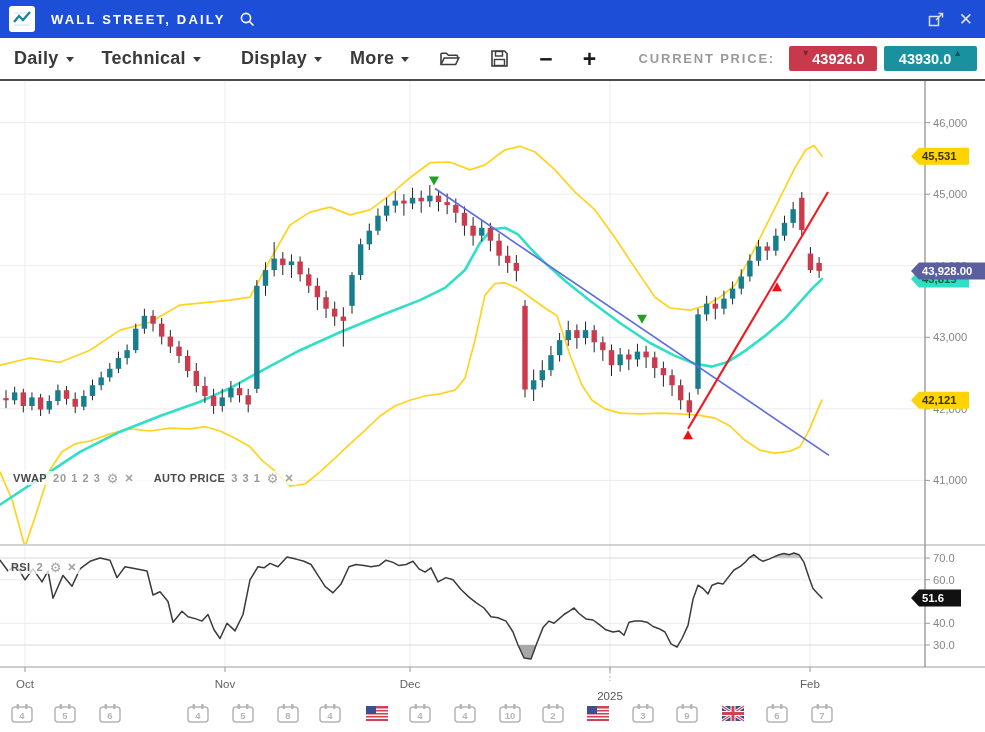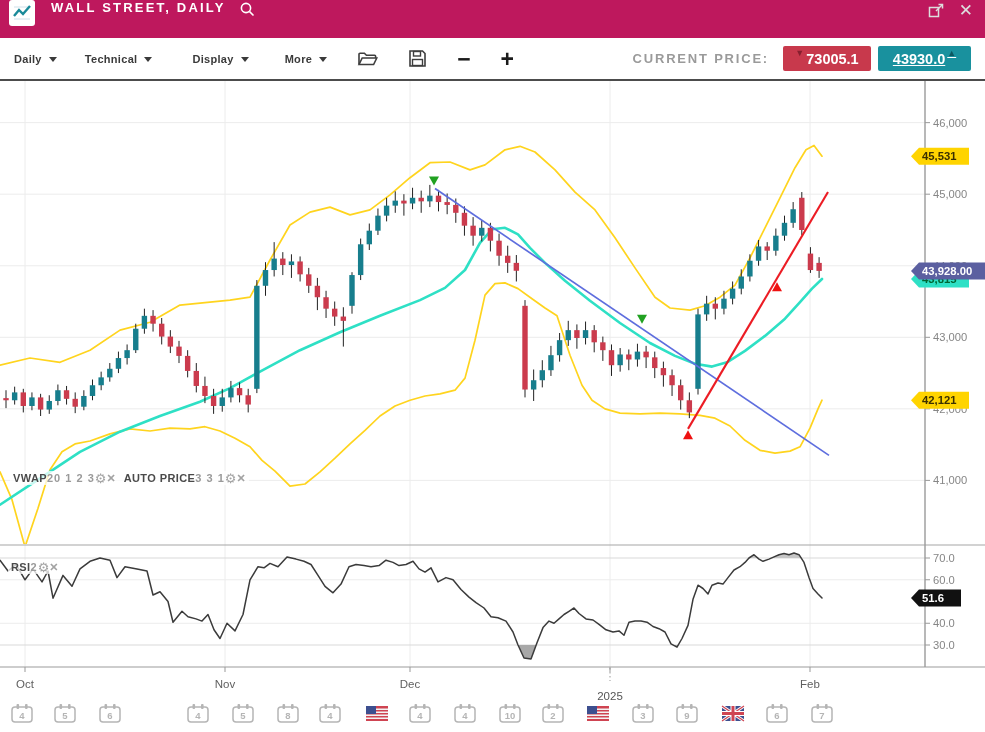--- a/index.html
+++ b/index.html
@@ -7,8 +7,8 @@
   .win{position:relative;width:985px;height:732px;background:#fff;overflow:hidden;
        font-family:"Liberation Sans",sans-serif;}
   
-  .titlebar{position:absolute;left:0;top:0;width:985px;height:38px;background:#be185d;
-            display:flex;align-items:flex-start;z-index:5;}
+  .titlebar{position:absolute;left:0;top:0;width:985px;height:38px;background:#1d4ed8;
+            display:flex;align-items:center;z-index:5;}
   .logo{width:26px;height:26px;background:#fff;border-radius:3px;margin-left:9px;
         display:flex;align-items:center;justify-content:center;}
   .win-title{color:#fff;font-size:13px;font-weight:600;letter-spacing:2.2px;margin-left:16px;}

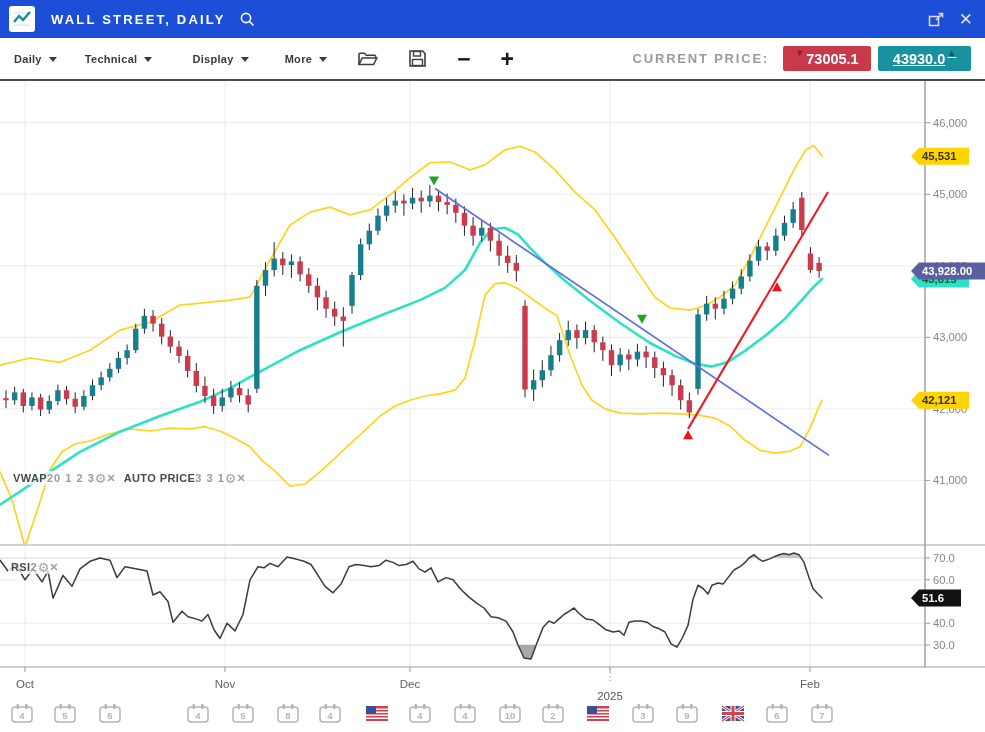--- a/index.html
+++ b/index.html
@@ -21,7 +21,7 @@
   .toolbar{position:absolute;left:0;top:38px;width:985px;height:43px;background:#fff;
            border-bottom:2px solid #4c4c4c;display:flex;align-items:center;z-index:5;}
   .menu{display:flex;align-items:center;gap:7px;margin-left:14px;cursor:pointer;}
-  .menu span{font-size:11px;font-weight:700;color:#3a3a3a;letter-spacing:.3px;}
+  .menu span{font-size:18px;font-weight:700;color:#3a3a3a;letter-spacing:.3px;}
   .caret{width:0;height:0;border-left:4.5px solid transparent;border-right:4.5px solid transparent;
          border-top:5px solid #3a3a3a;margin-top:2px;}
   .tbtn{margin-left:30px;cursor:pointer;display:flex;align-items:center;color:#333;}

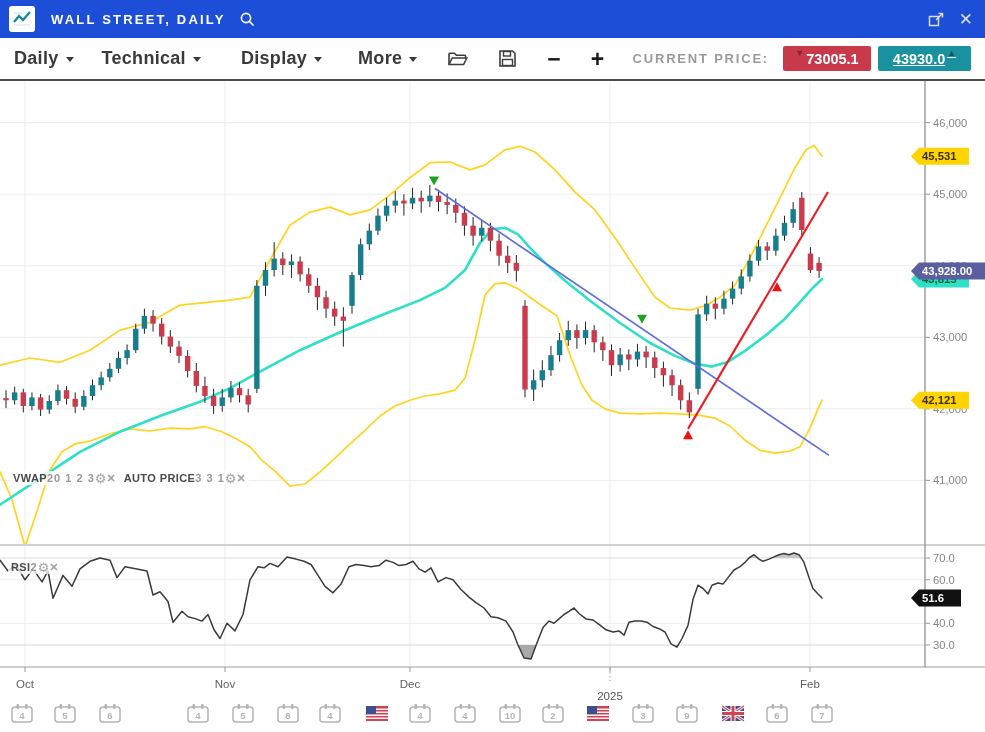--- a/index.html
+++ b/index.html
@@ -500,7 +500,7 @@
       <span>Display</span>
       <i class="caret"></i>
     </div>
-    <div class="menu" style="margin-left:36px">
+    <div class="menu" style="margin-left:28px">
       <span>More</span>
       <i class="caret"></i>
     </div>

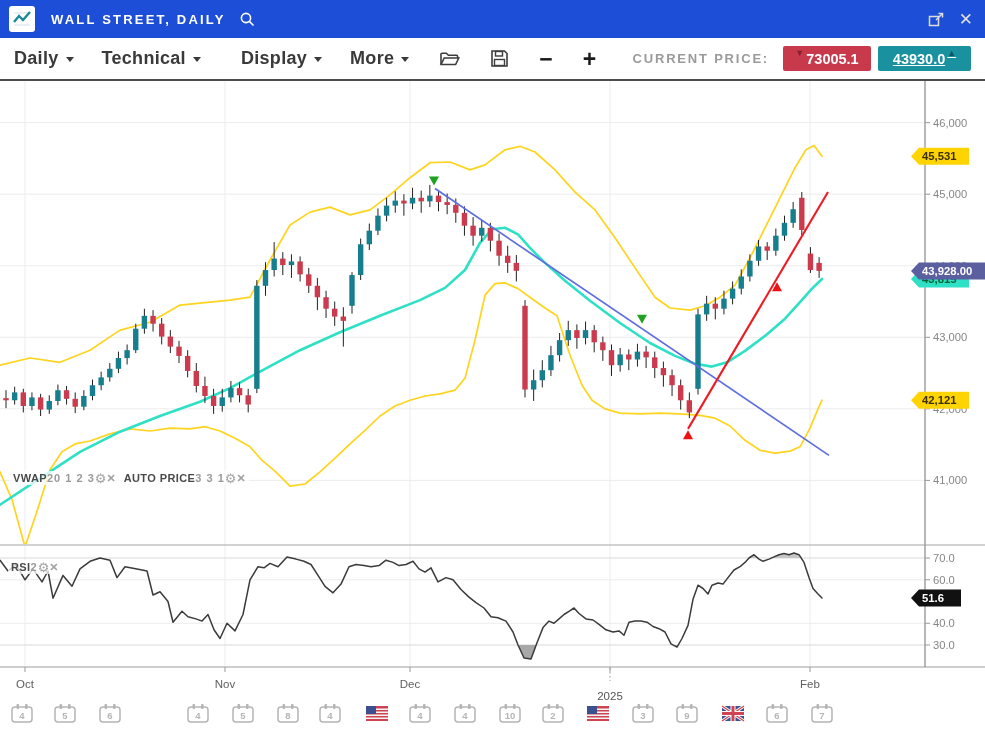--- a/index.html
+++ b/index.html
@@ -527,7 +527,7 @@
     <div class="cp-label">CURRENT PRICE:</div>
     <div class="badge sell">
       <span class="arr dn">▼</span>
-      <span>73005.1</span>
+      <span>43926.0</span>
     </div>
     <div class="badge buy">
       <span>43930.0</span>

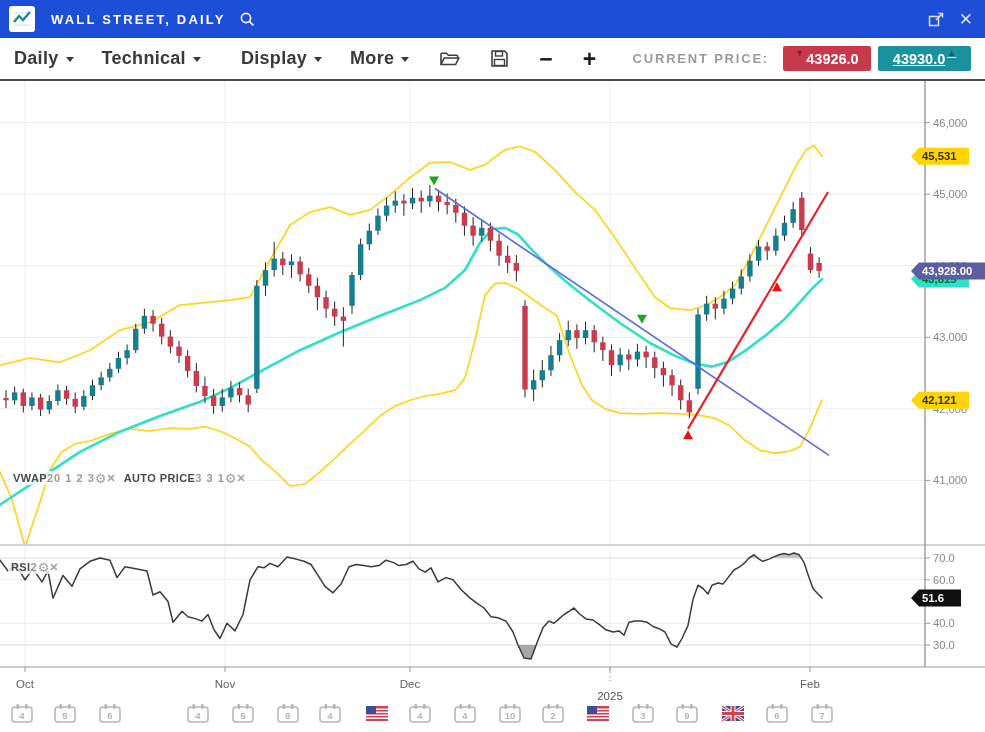--- a/index.html
+++ b/index.html
@@ -30,7 +30,7 @@
   .badge{height:25px;display:flex;align-items:center;justify-content:center;border-radius:2px;
          color:#fff;font-size:14.5px;font-weight:700;cursor:pointer;position:relative;}
   .badge.sell{width:88px;background:#c8394c;margin-left:14px;}
-  .badge.buy{width:93px;background:#19919e;margin-left:7px;margin-right:14px;text-decoration:underline;}
+  .badge.buy{width:93px;background:#19919e;margin-left:7px;margin-right:8px;}
   .arr{font-size:9px;line-height:9px;}
   .arr.dn{color:#87202f;margin-right:2px;align-self:flex-start;margin-top:3px;}
   .arr.up{color:#0c5760;margin-left:2px;align-self:flex-start;margin-top:3px;}

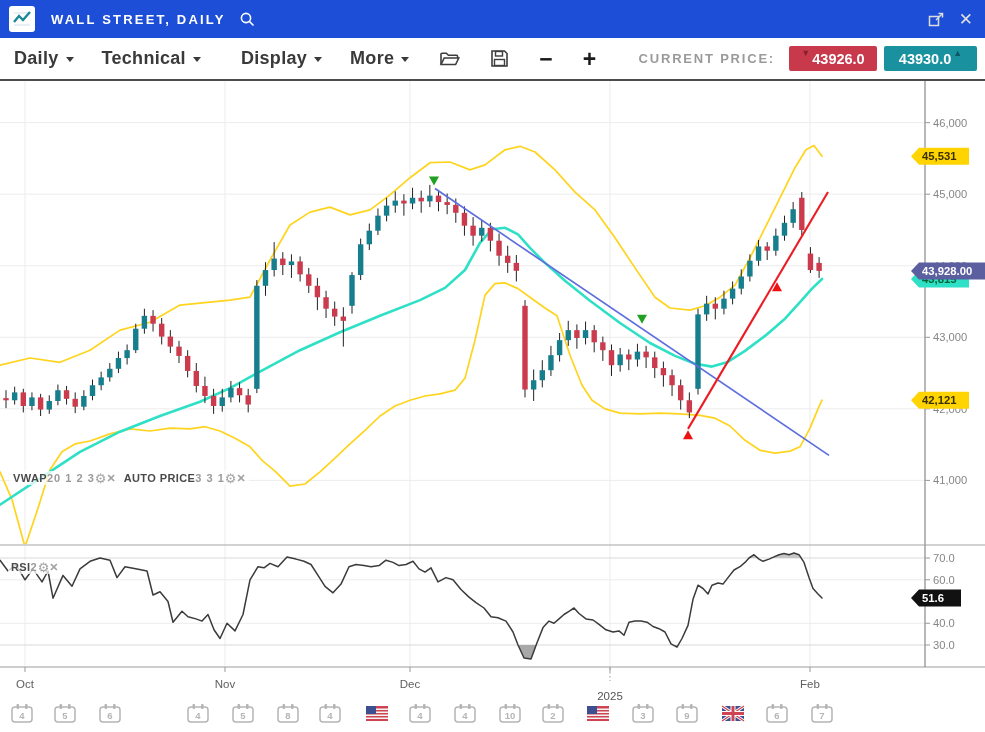--- a/index.html
+++ b/index.html
@@ -38,7 +38,7 @@
   #chart{position:absolute;left:0;top:0;z-index:1;}
   svg text{font-family:"Liberation Sans",sans-serif;}
   
-  .legend{position:absolute;z-index:3;display:flex;align-items:center;
+  .legend{position:absolute;z-index:3;display:flex;align-items:center;gap:6px;
           font-size:11px;color:#555;background:rgba(255,255,255,.75);padding:1px 3px;}
   .lg-name{font-weight:700;color:#4a4a4a;letter-spacing:.4px;}
   .lg-params{color:#9a9a9a;font-weight:700;letter-spacing:1px;}

